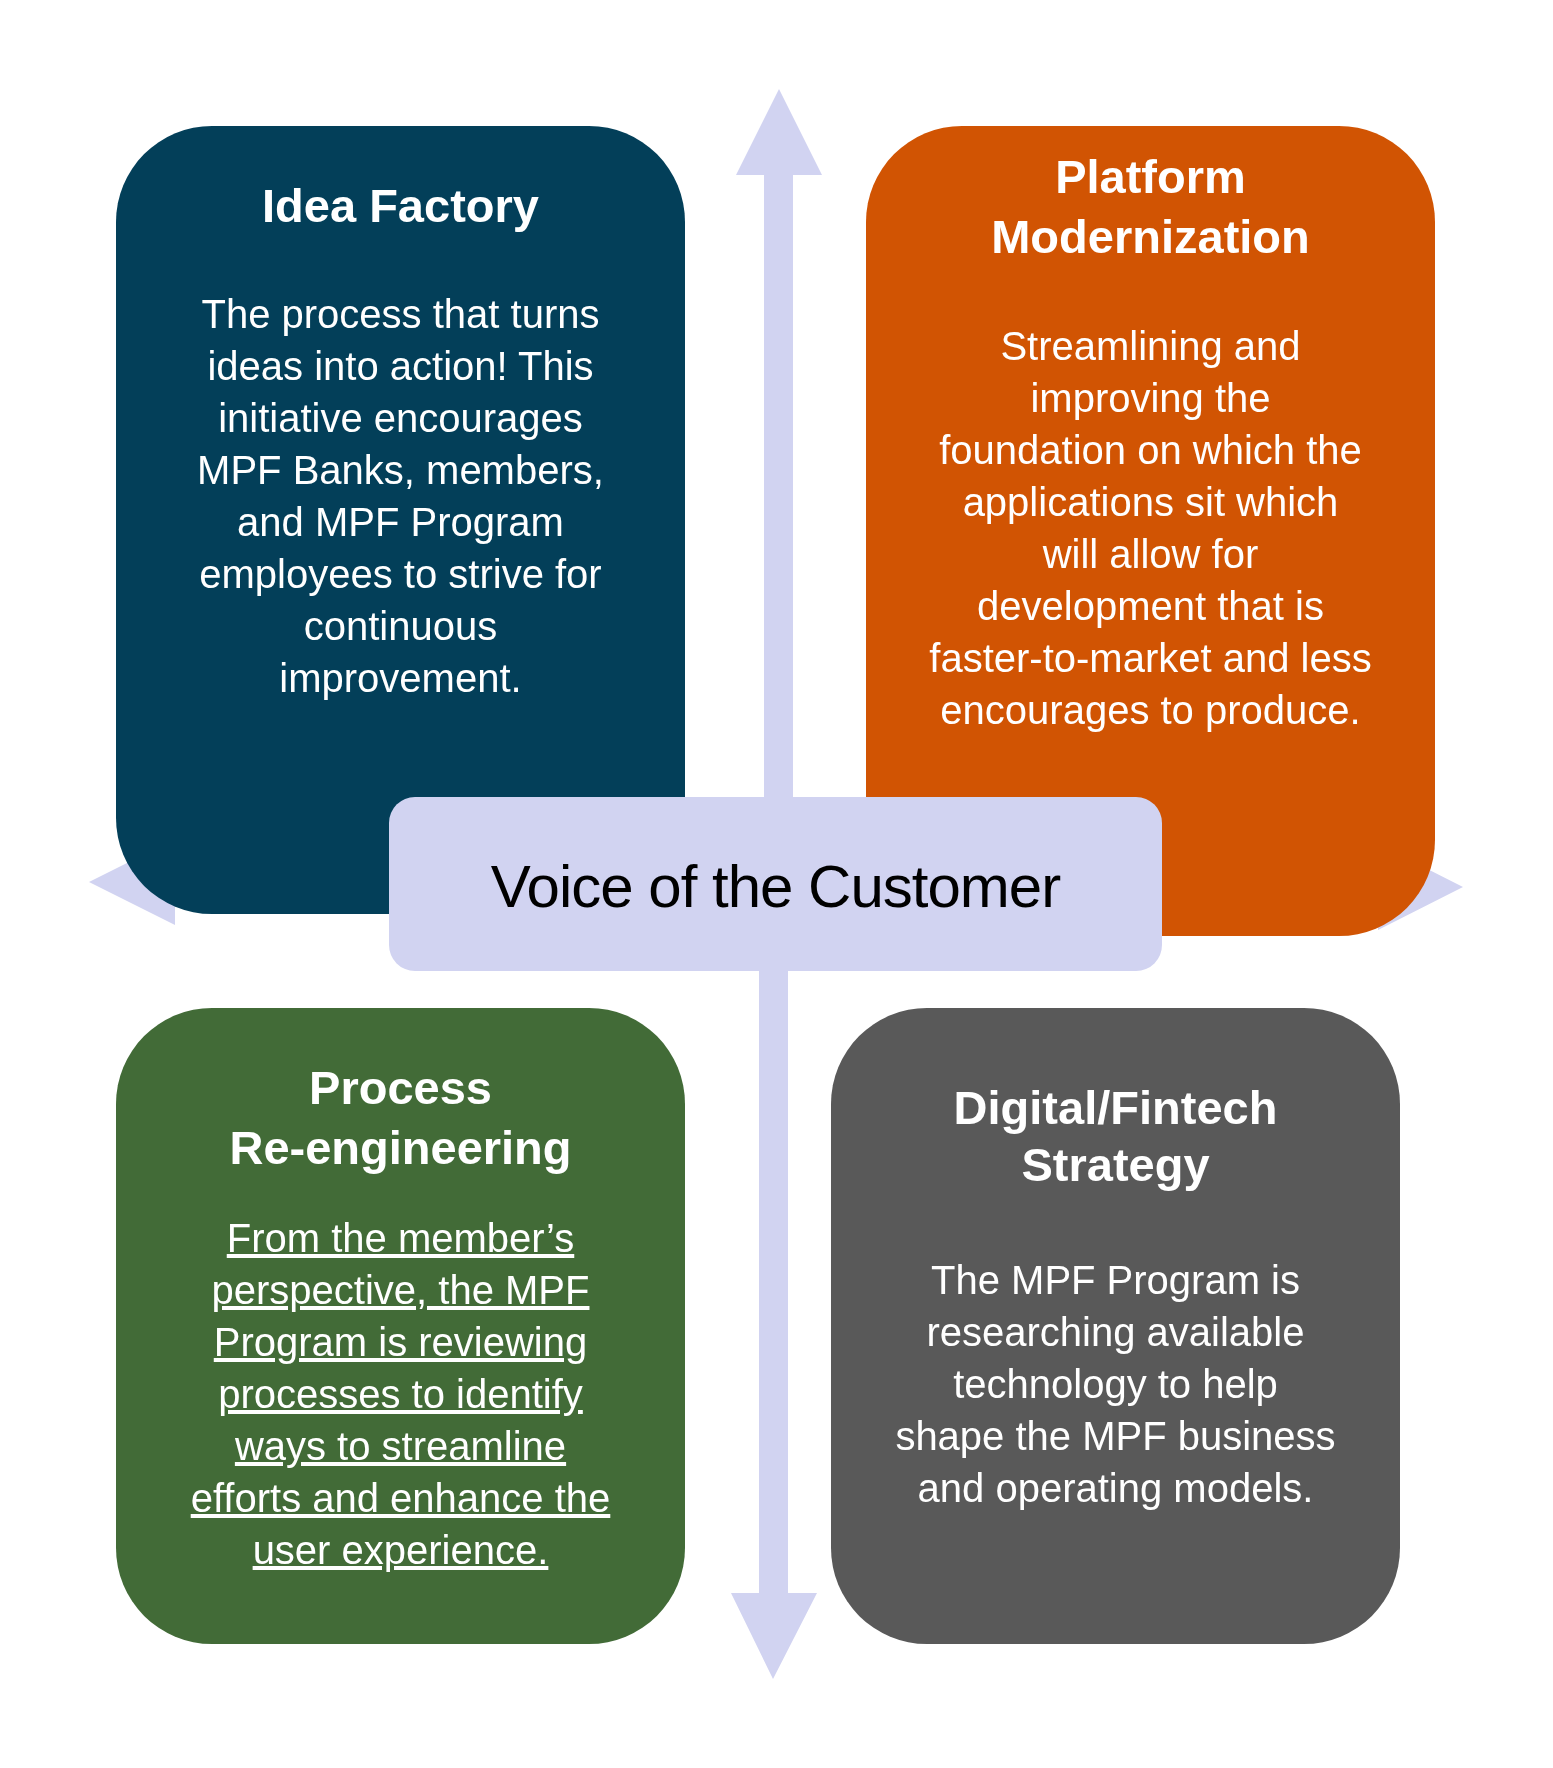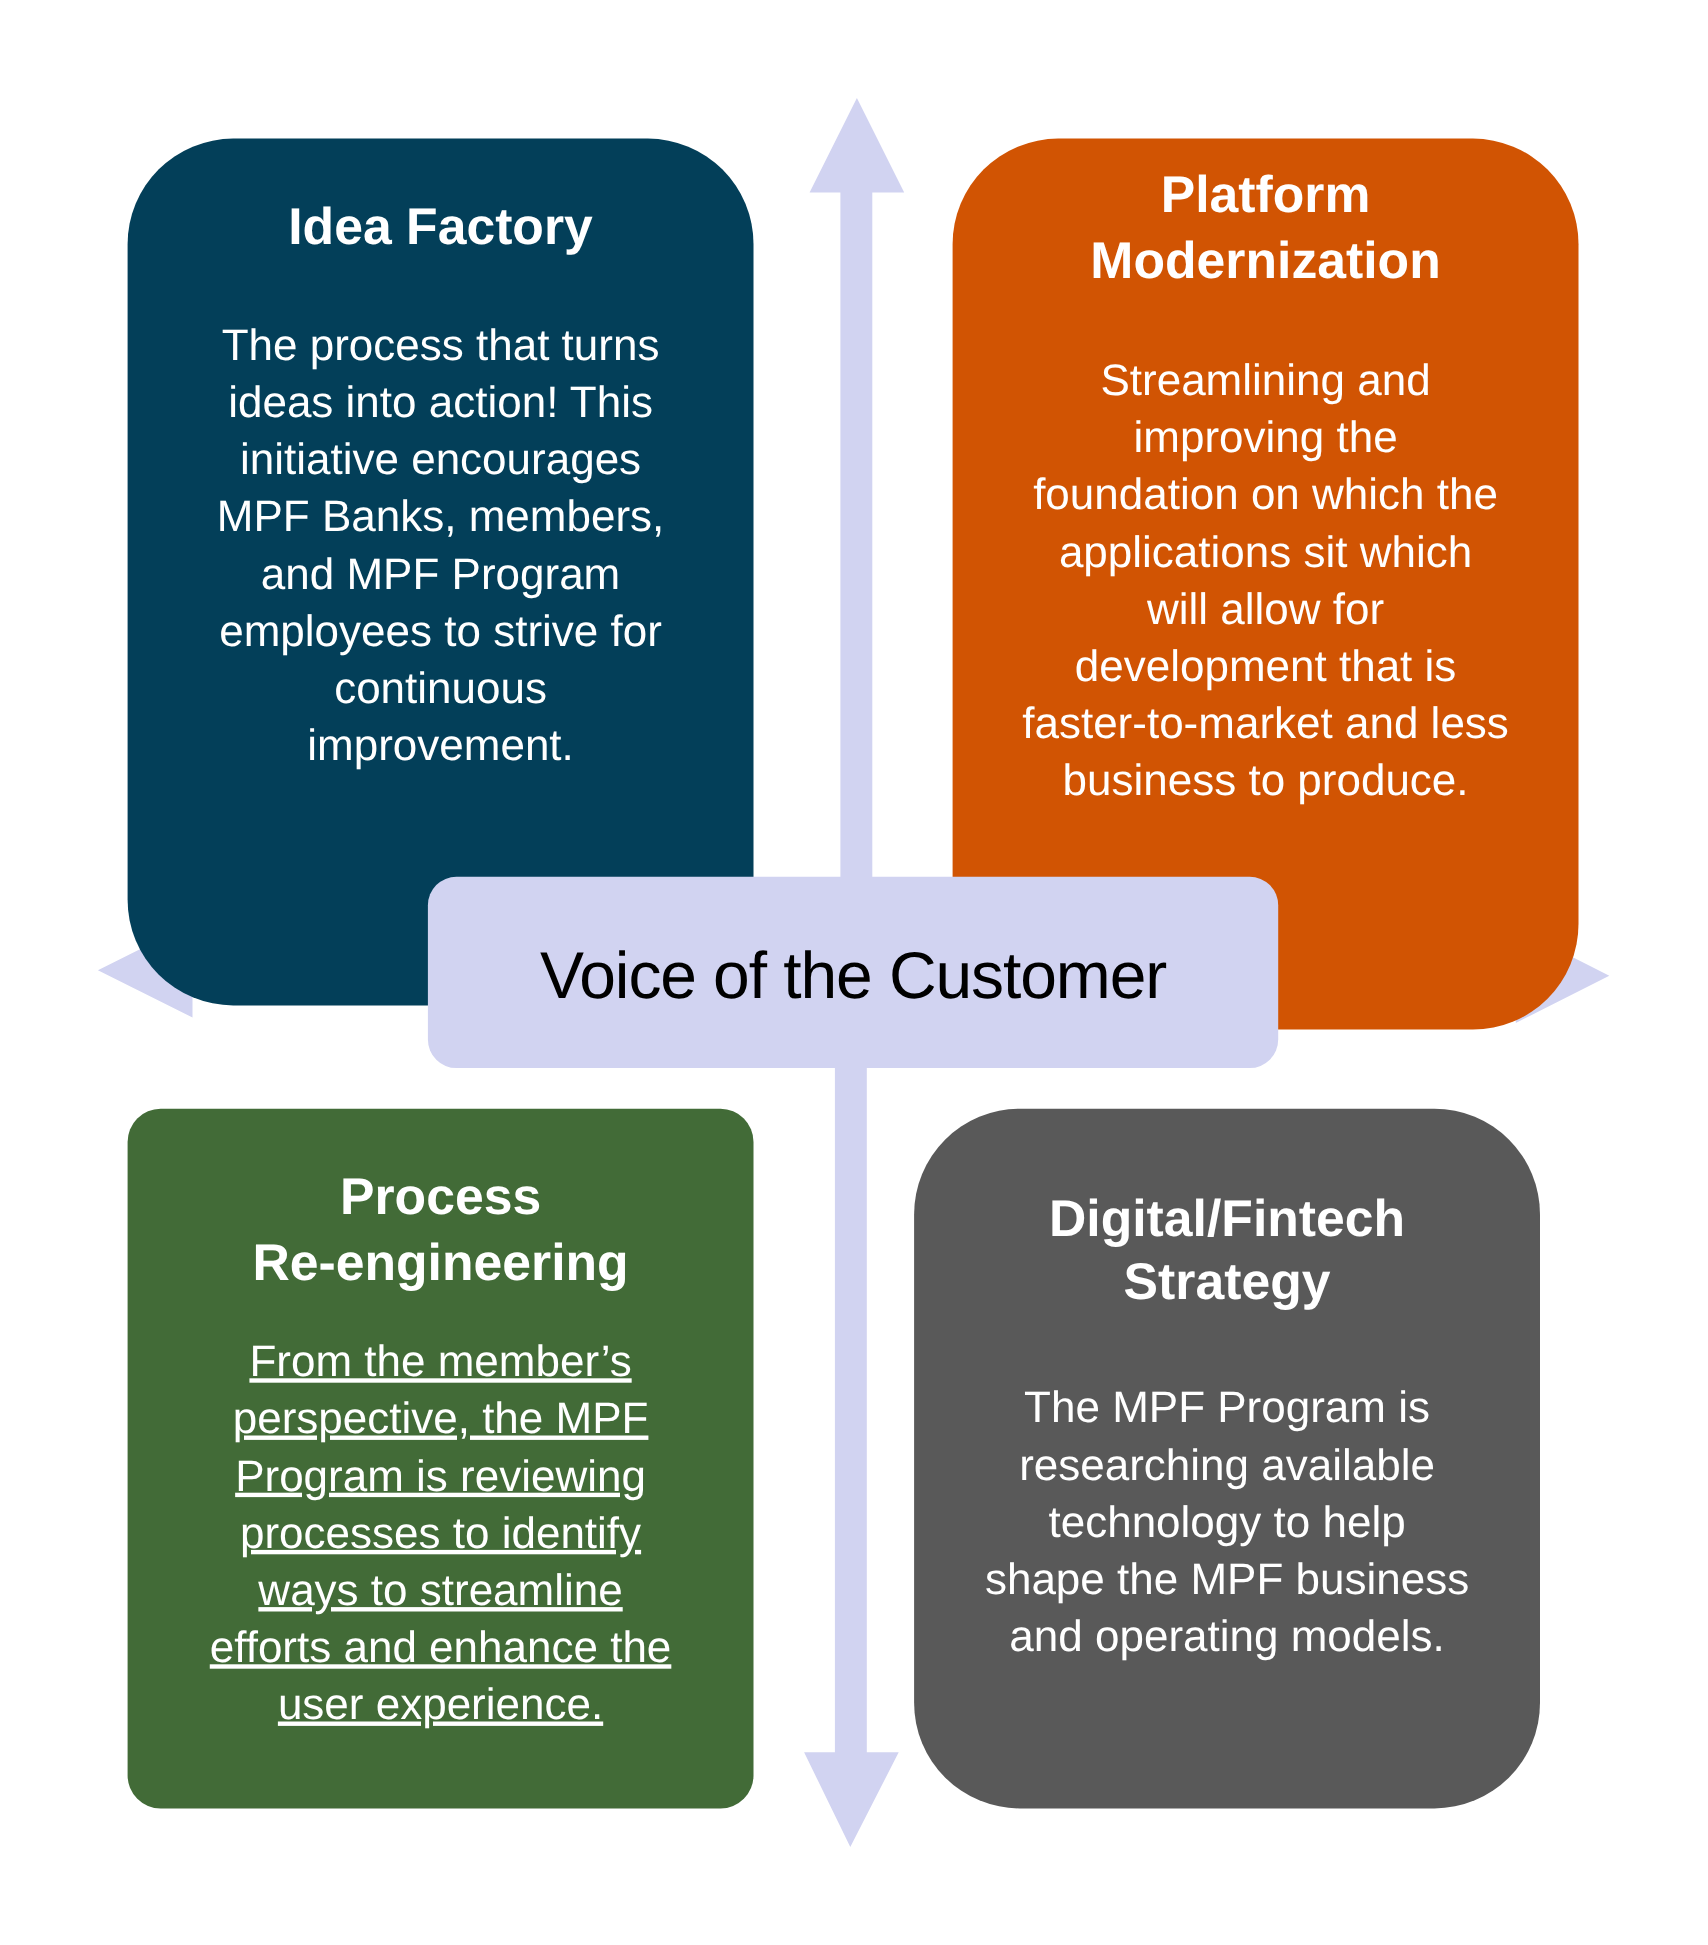--- a/index.html
+++ b/index.html
@@ -67,7 +67,7 @@
       <span class="line">will allow for</span>
       <span class="line">development that is</span>
       <span class="line">faster-to-market and less</span>
-      <span class="line">business to produce.</span>
+      <span class="line">encourages to produce.</span>
     </div>
 </div>
 

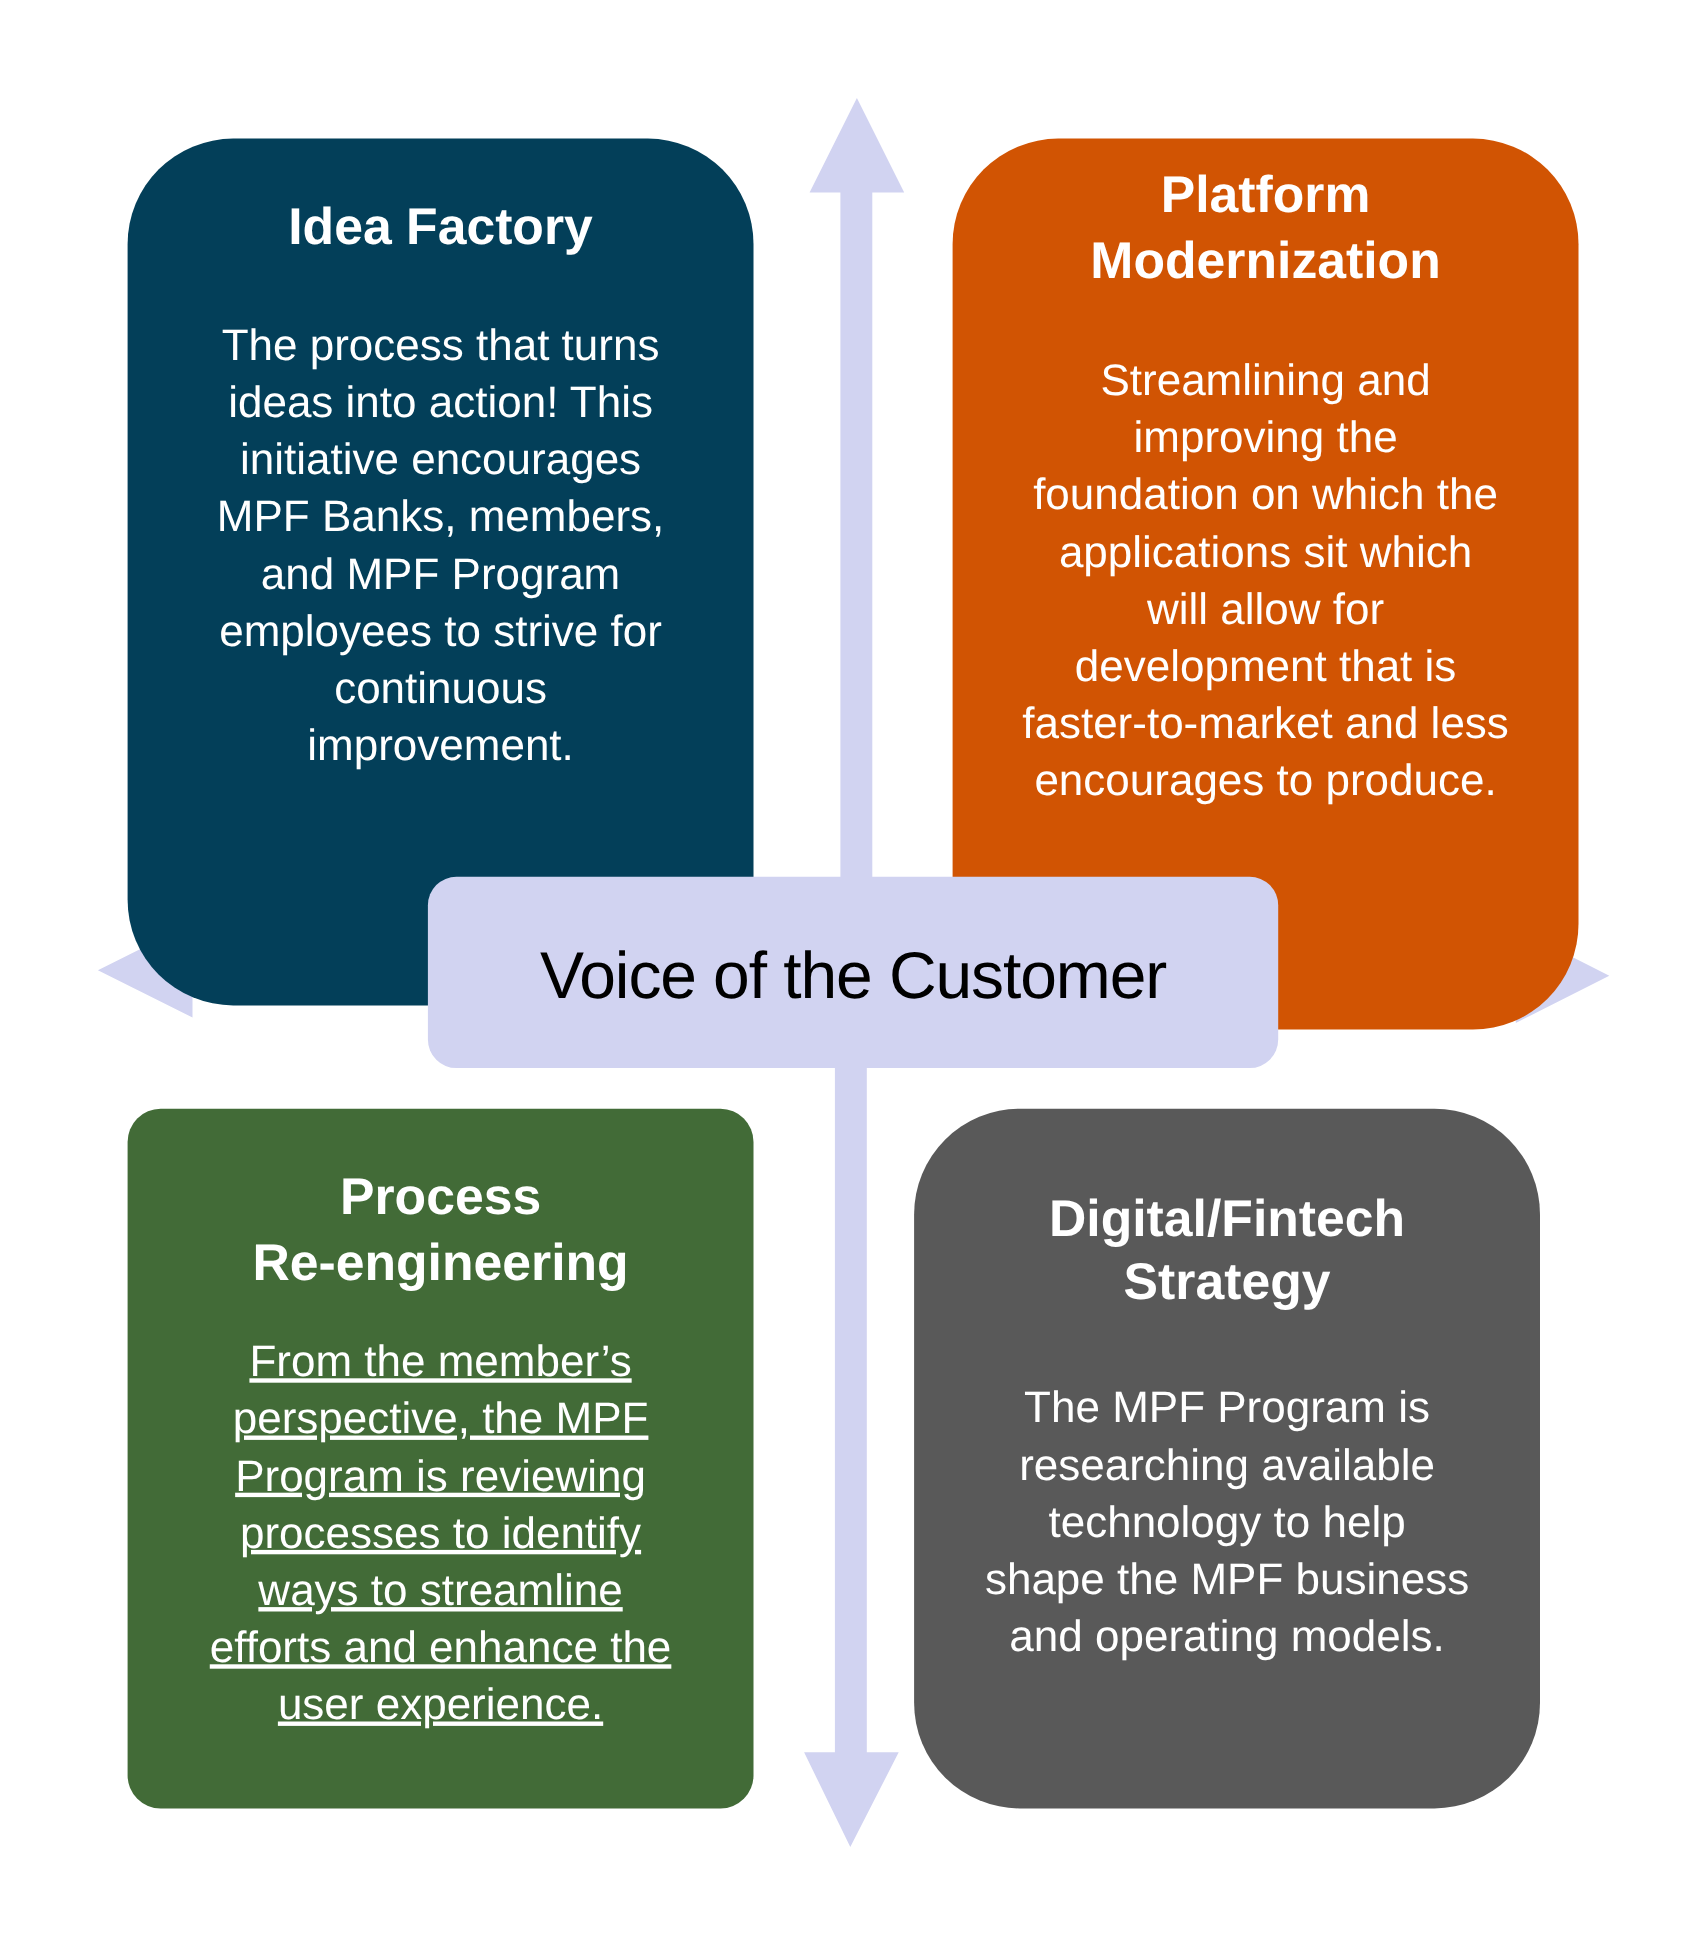--- a/index.html
+++ b/index.html
@@ -14,7 +14,7 @@
   .card .line { display: block; white-space: nowrap; }
   #card-idea { left: 116px; top: 126px; width: 569px; height: 788px; }
   #card-platform { left: 866px; top: 126px; width: 569px; height: 810px; }
-  #card-process { left: 116px; top: 1008px; width: 569px; height: 636px; border-radius: 30px; }
+  #card-process { left: 116px; top: 1008px; width: 569px; height: 636px; }
   #card-digital { left: 831px; top: 1008px; width: 569px; height: 636px; }
   #card-idea .title { top: 50px; }
   #card-idea .body { top: 162px; }

